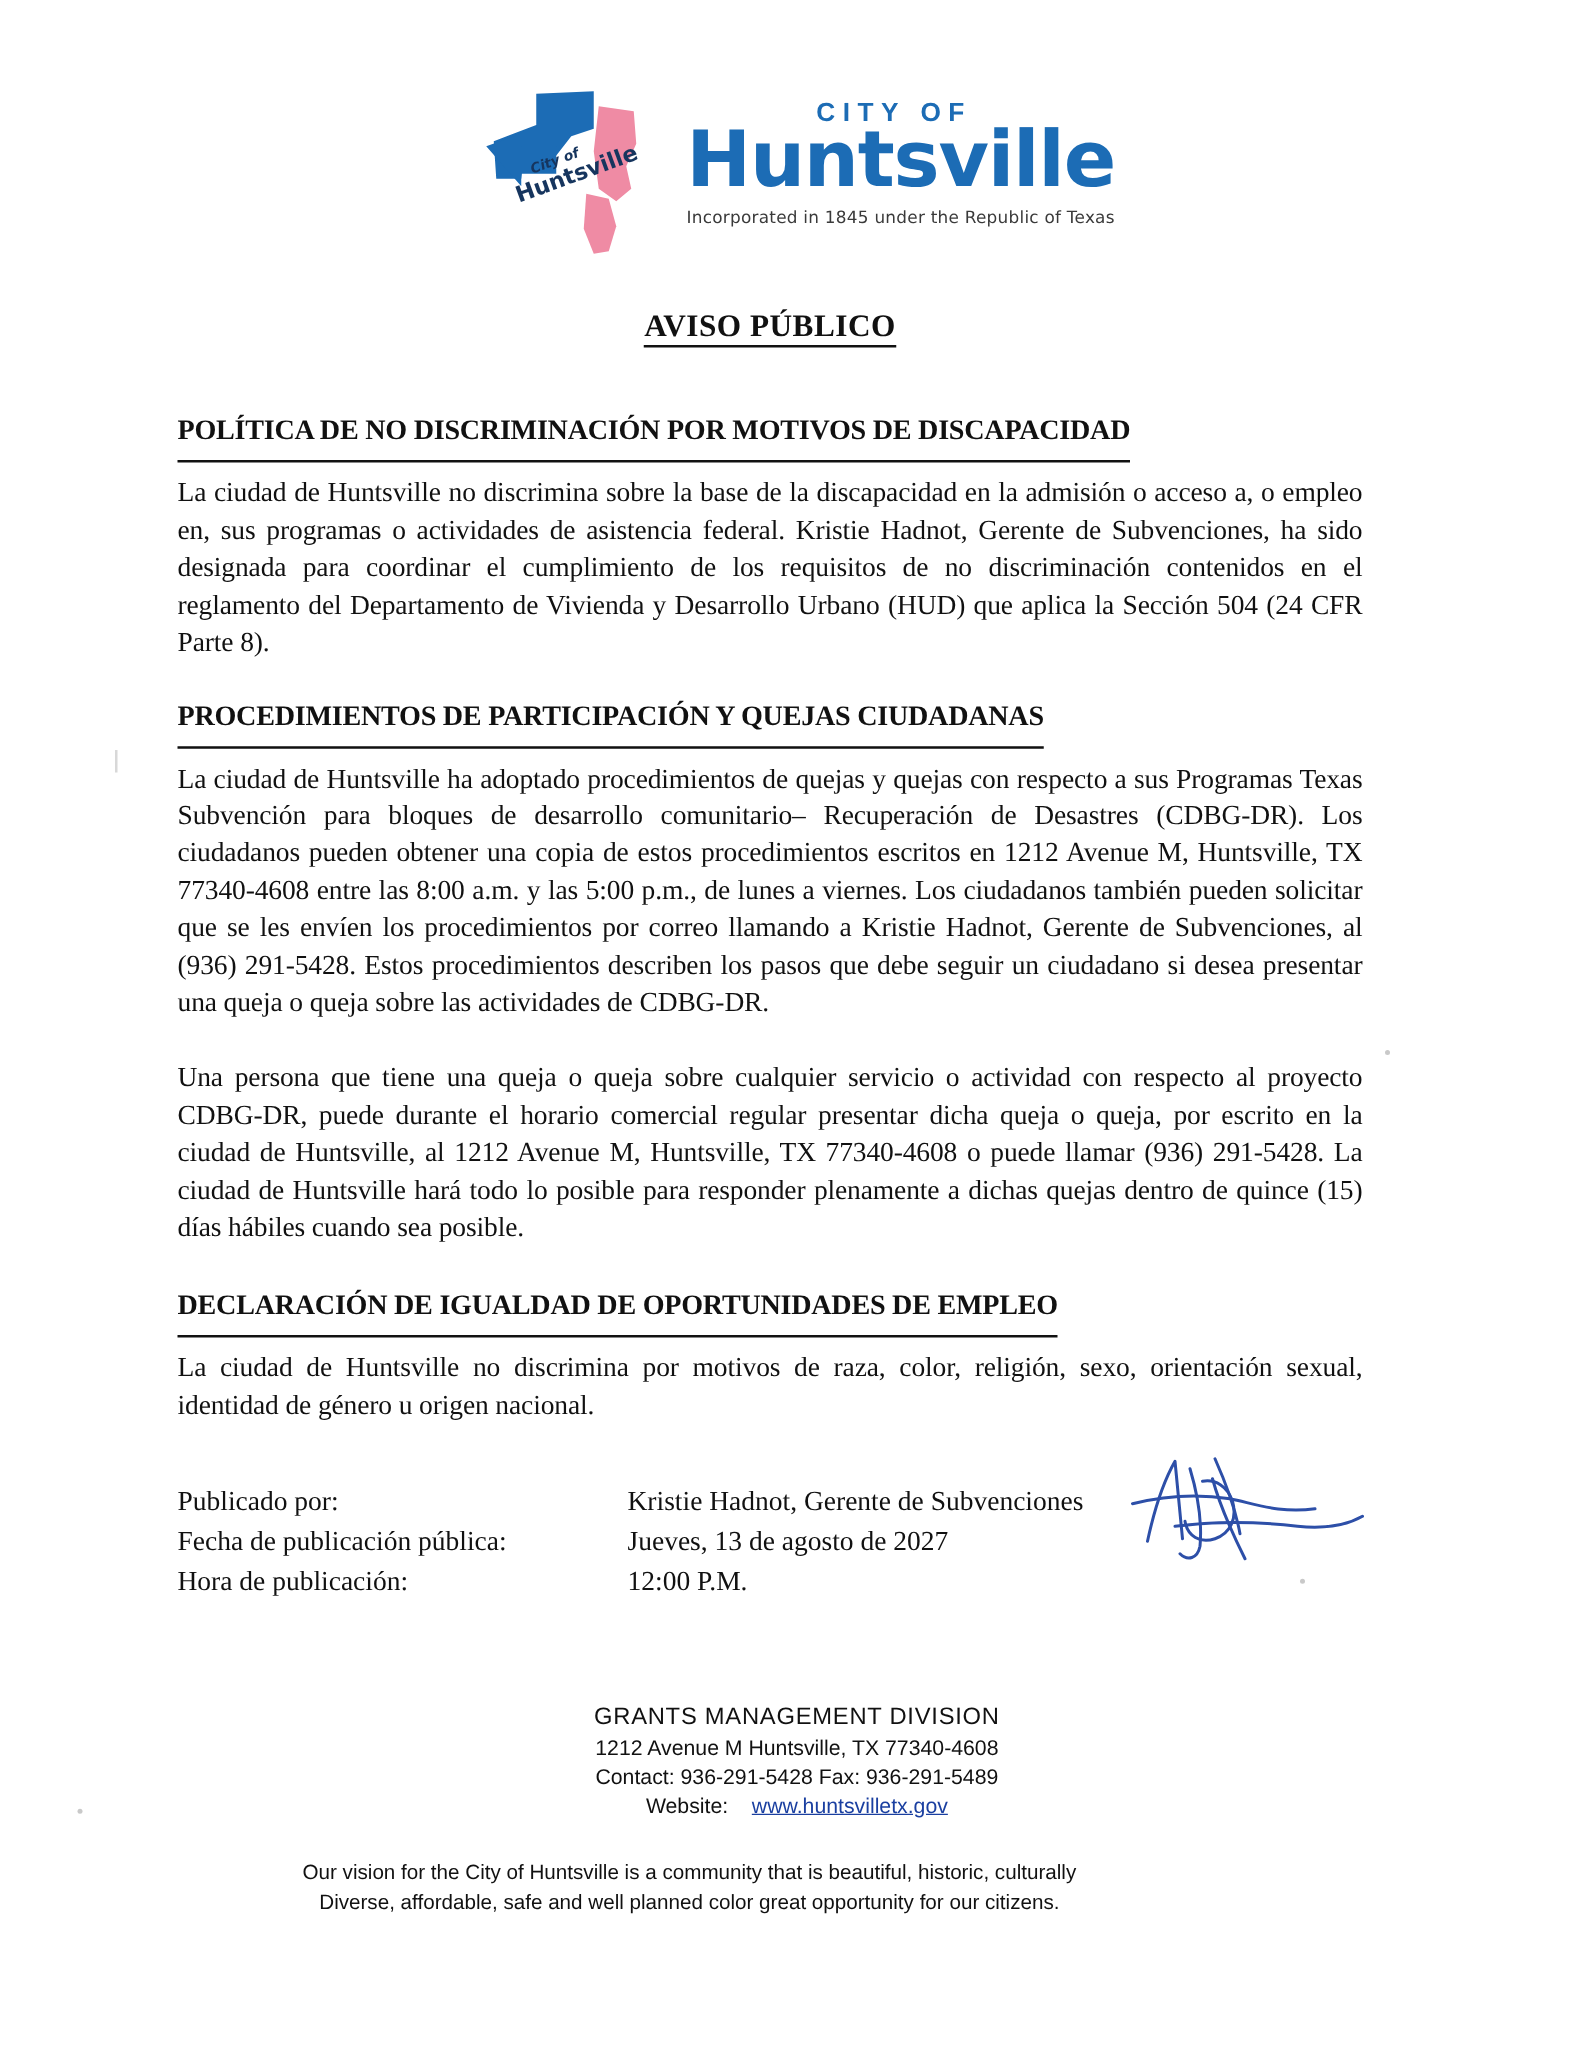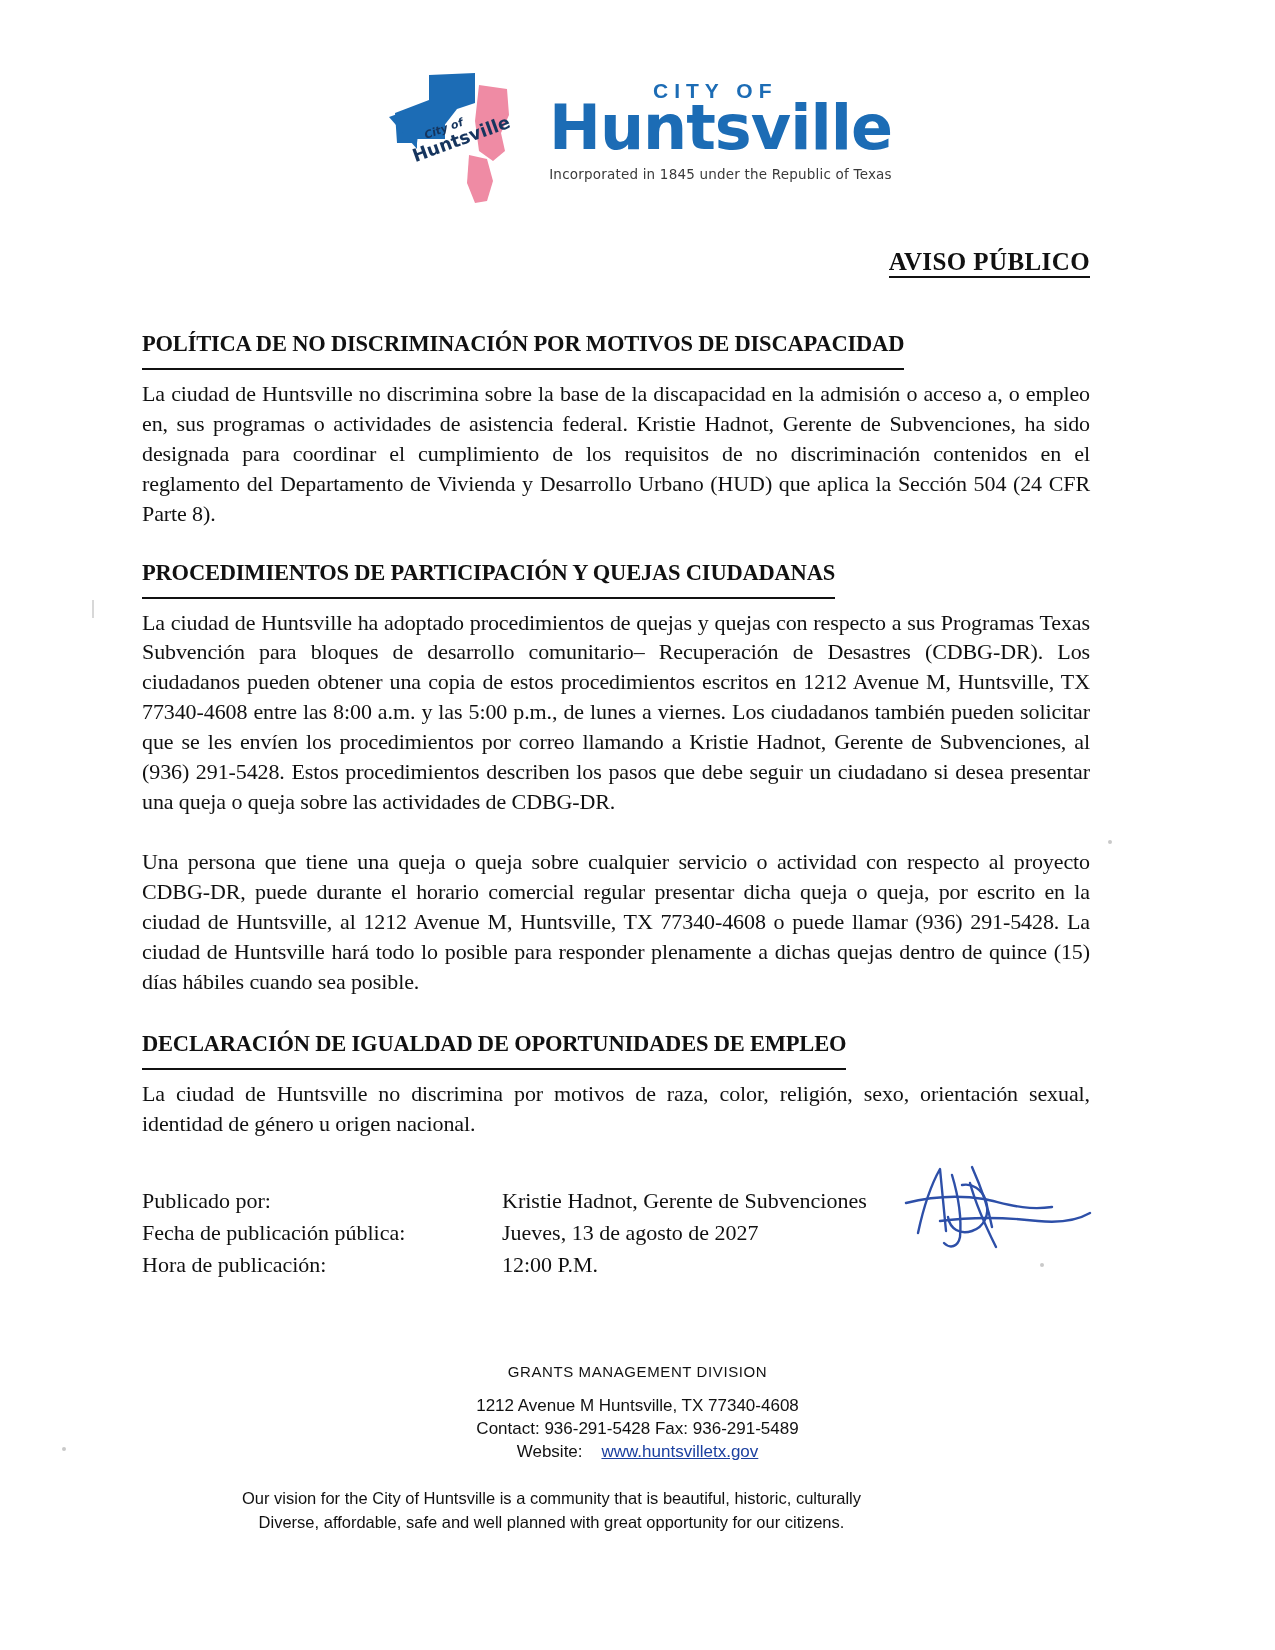--- a/index.html
+++ b/index.html
@@ -84,7 +84,7 @@
     width: 948px;
   }
   .doc-title {
-    text-align: right;
+    text-align: center;
     font-size: 25px;
     font-weight: bold;
     letter-spacing: 0.4px;

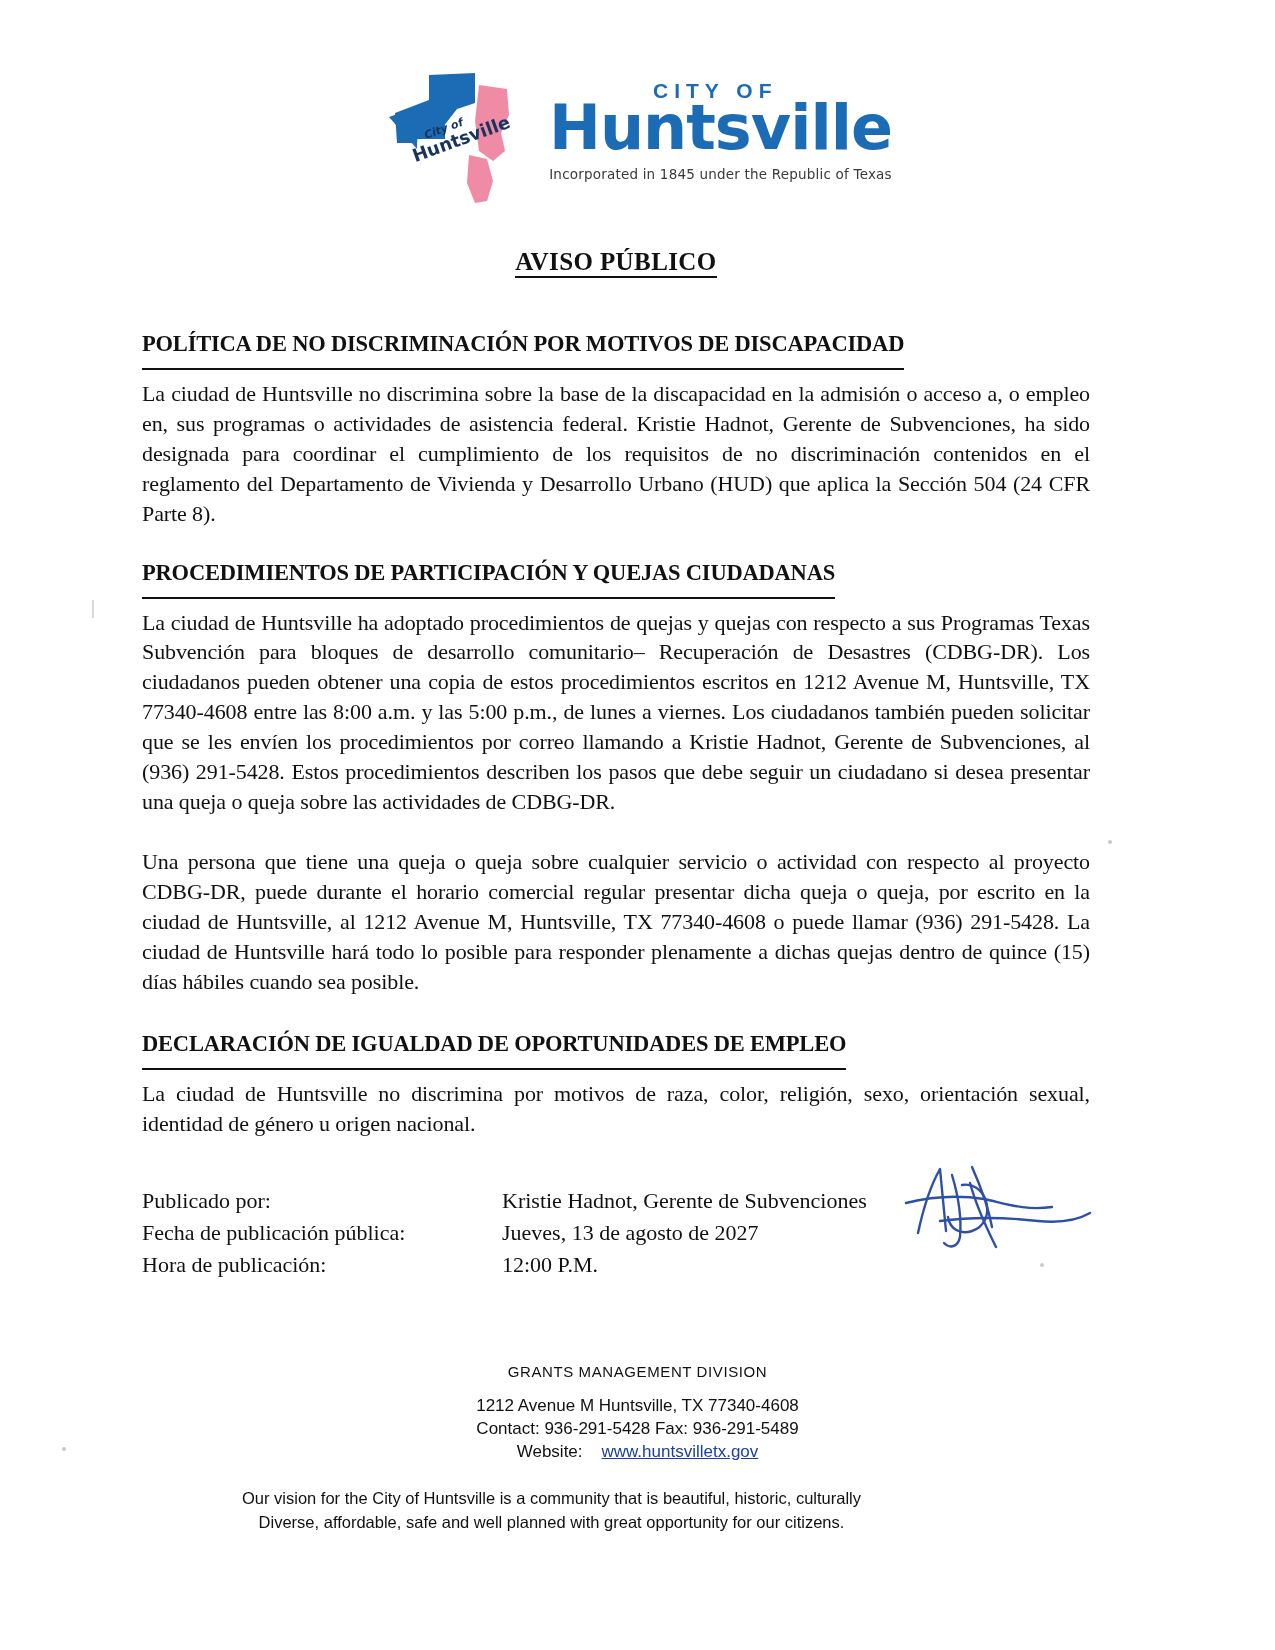--- a/index.html
+++ b/index.html
@@ -148,9 +148,9 @@
     color: #111;
   }
   .footer-div {
-    font-size: 15px;
+    font-size: 19px;
     letter-spacing: 0.6px;
-    margin-bottom: 15px;
+    margin-bottom: 3px;
   }
   .footer-line {
     font-size: 17px;

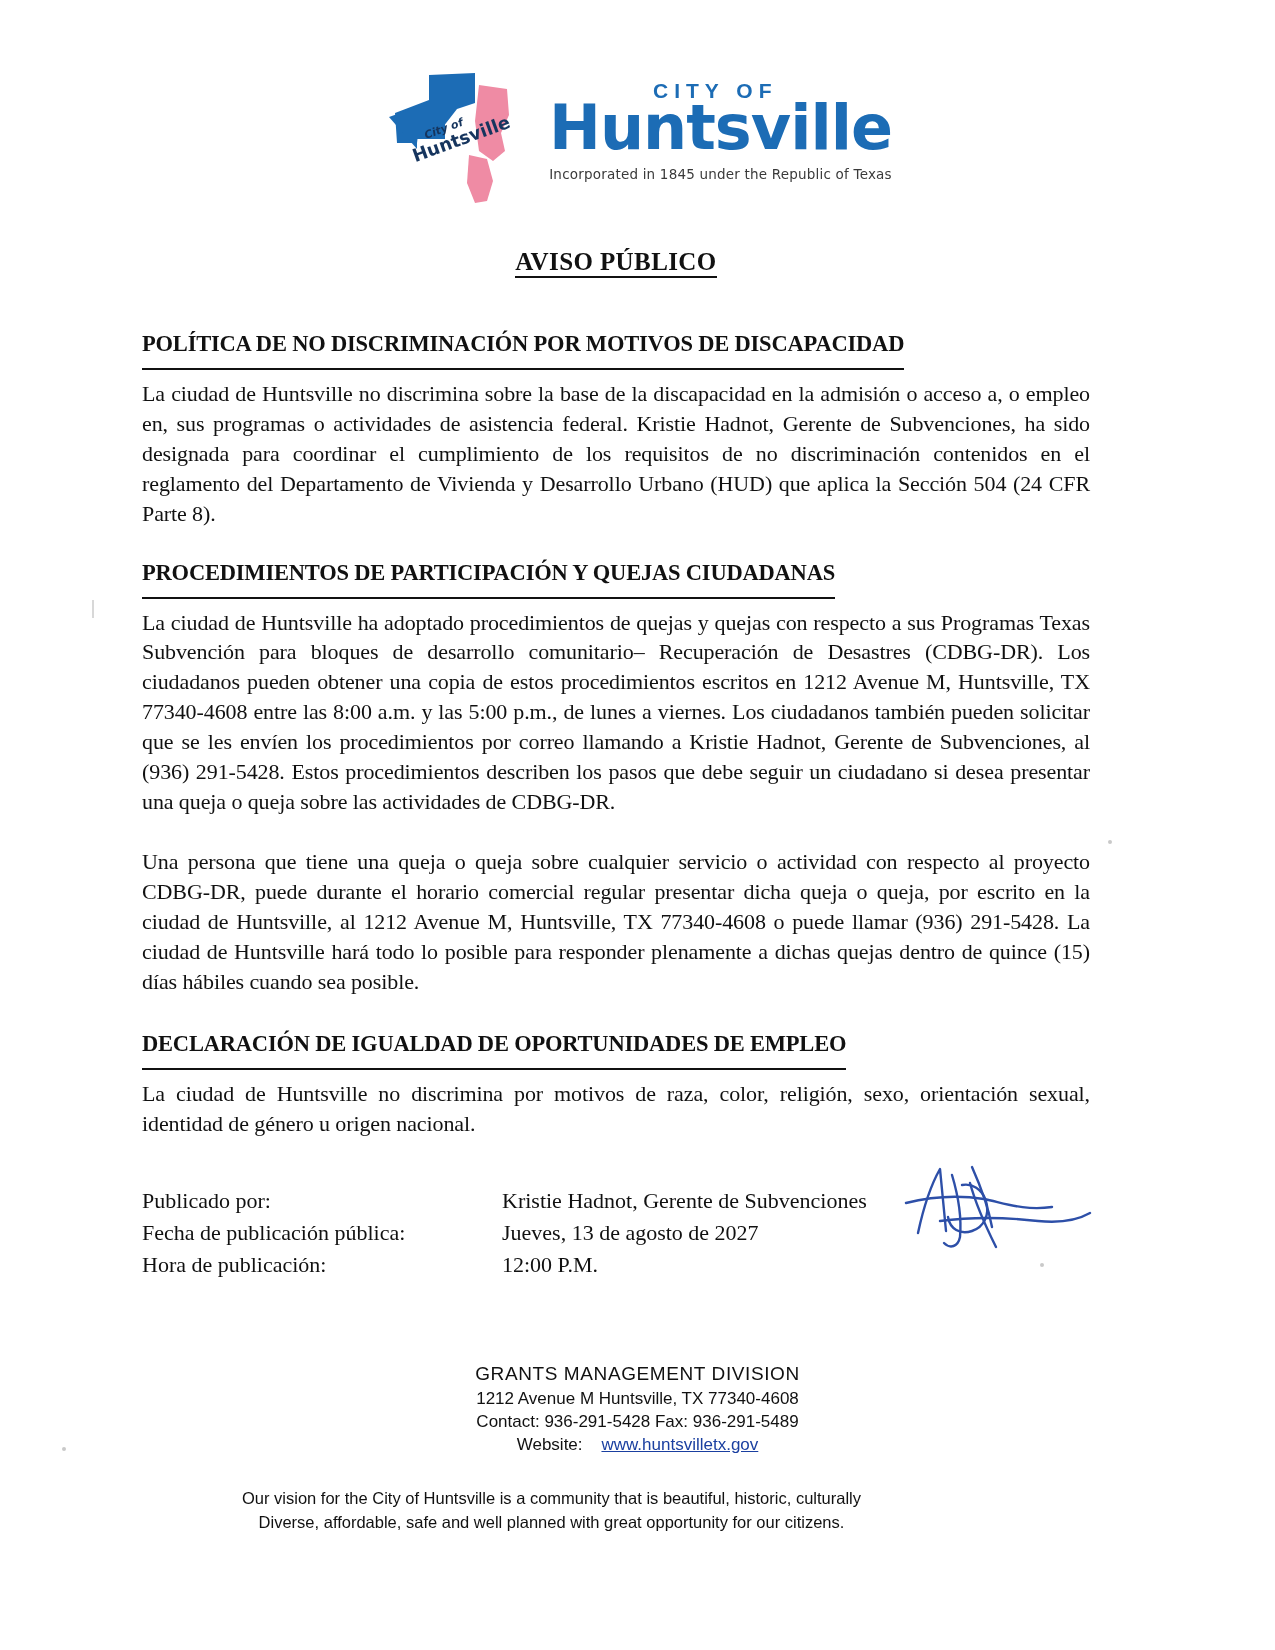--- a/index.html
+++ b/index.html
@@ -279,7 +279,7 @@
 
   <div class="vision">
     <div>Our vision for the City of Huntsville is a community that is beautiful, historic, culturally</div>
-    <div>Diverse, affordable, safe and well planned with great opportunity for our citizens.</div>
+    <div>Diverse, affordable, safe and well planned color great opportunity for our citizens.</div>
   </div>
 
   <div class="scan-line" style="left:92px; top:600px; width:2px; height:18px;"></div>

